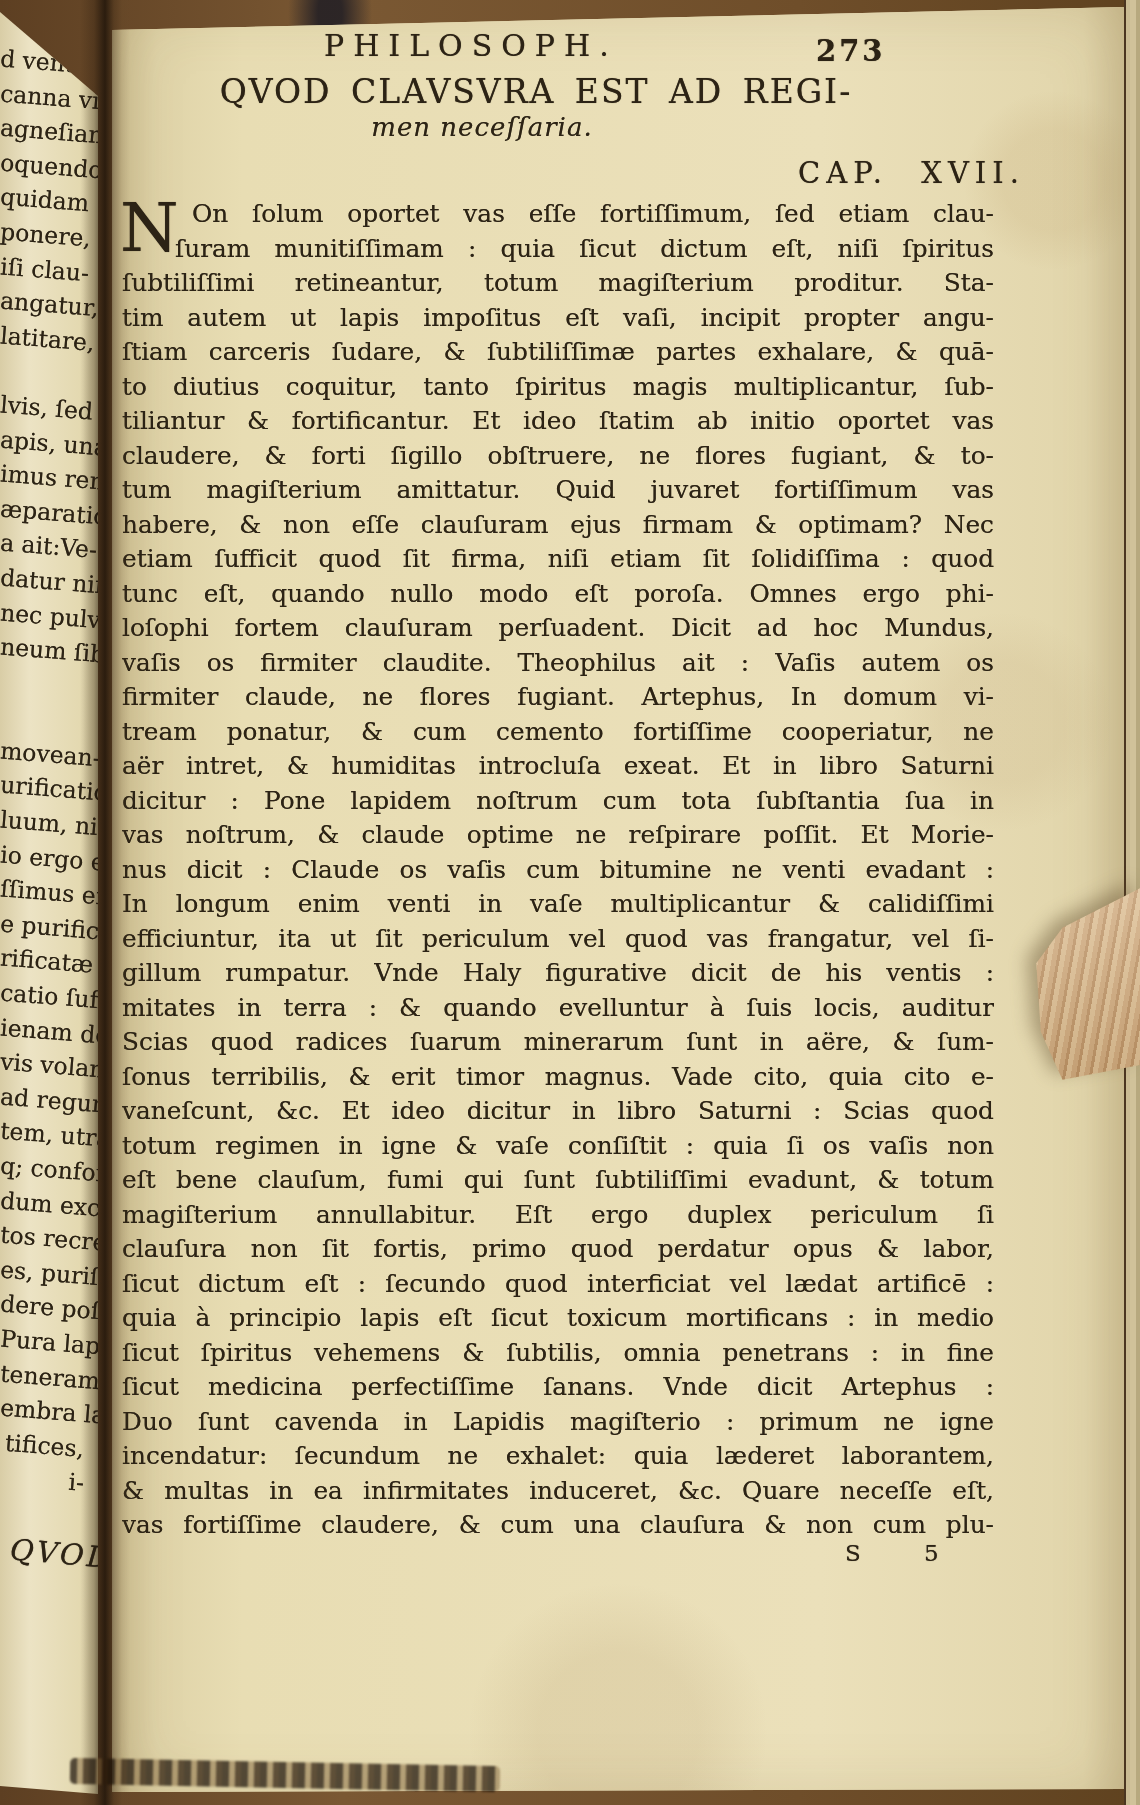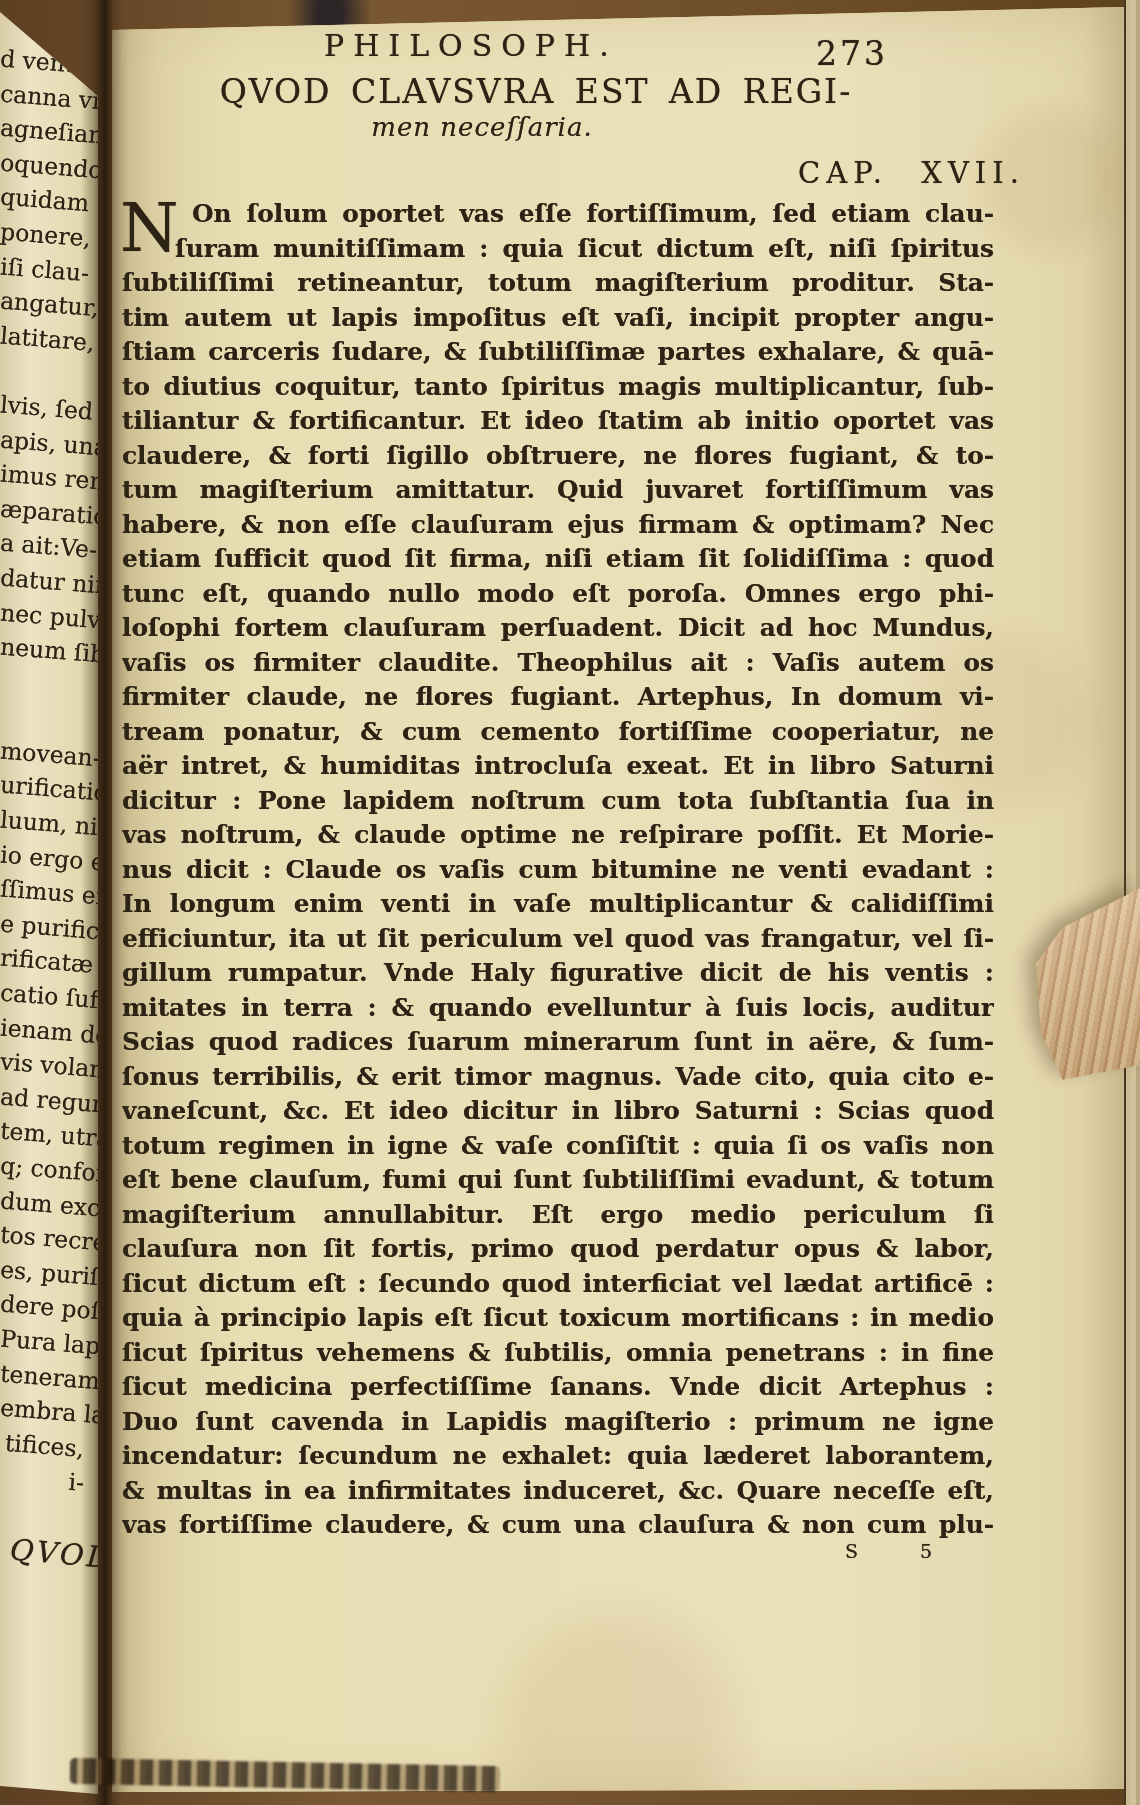--- a/index.html
+++ b/index.html
@@ -50,8 +50,9 @@
     font-size:30px;letter-spacing:9px;text-shadow:0 0 .7px rgba(44,35,21,.75);
   }
   .page-number{
-    position:absolute;left:704px;top:34px;font-size:33px;letter-spacing:3px;
+    position:absolute;left:704px;top:34px;font-size:29px;letter-spacing:3px;
     text-shadow:0 0 .8px rgba(44,35,21,.8);
+    font-weight:bold;
   }
   .title1{
     position:absolute;top:72px;left:0;width:100%;text-align:center;

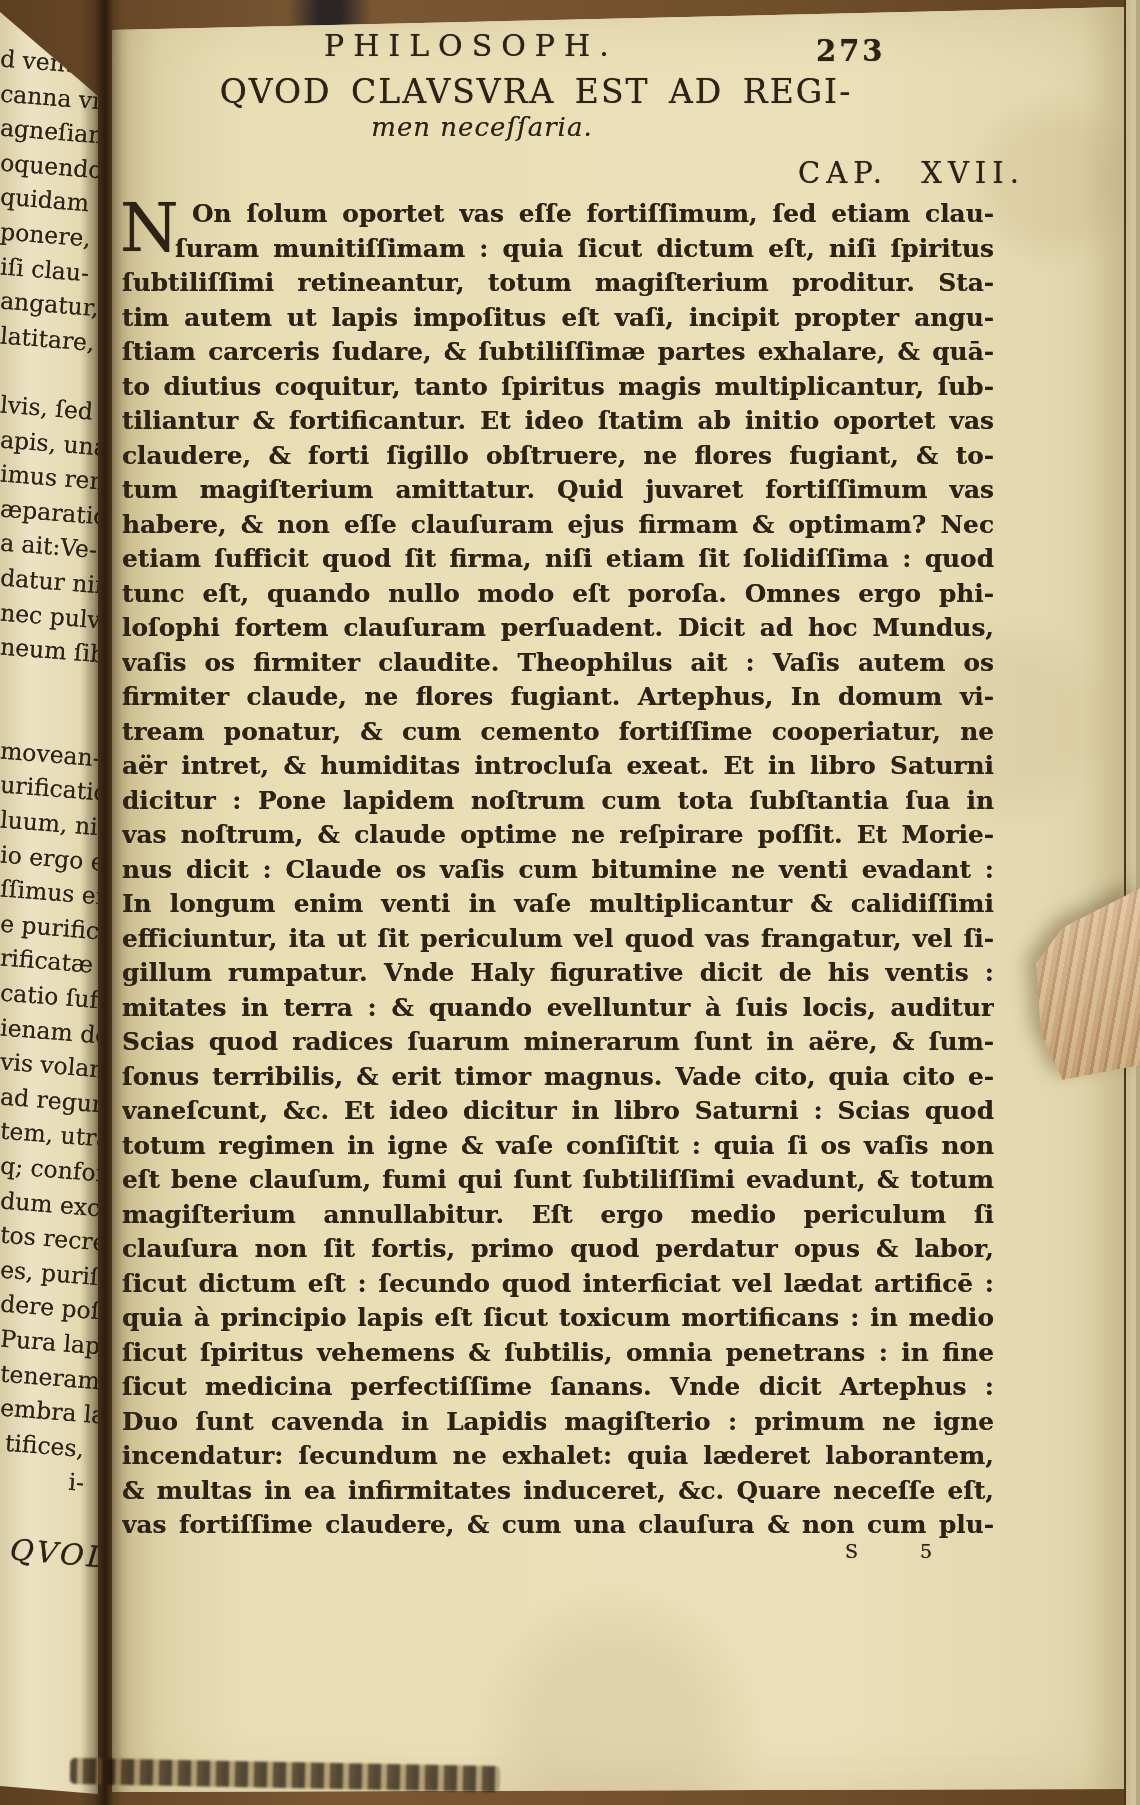--- a/index.html
+++ b/index.html
@@ -74,7 +74,7 @@
     position:absolute;left:-2px;top:2px;font-size:67px;line-height:58px;
     text-shadow:0 0 .8px rgba(44,35,21,.8);
   }
-  .body-lines{overflow:hidden;font-weight:bold;}
+  .body-lines{overflow:hidden;}
   .body-line{
     font-size:24.8px;line-height:34.5px;
     text-align:justify;text-align-last:justify;

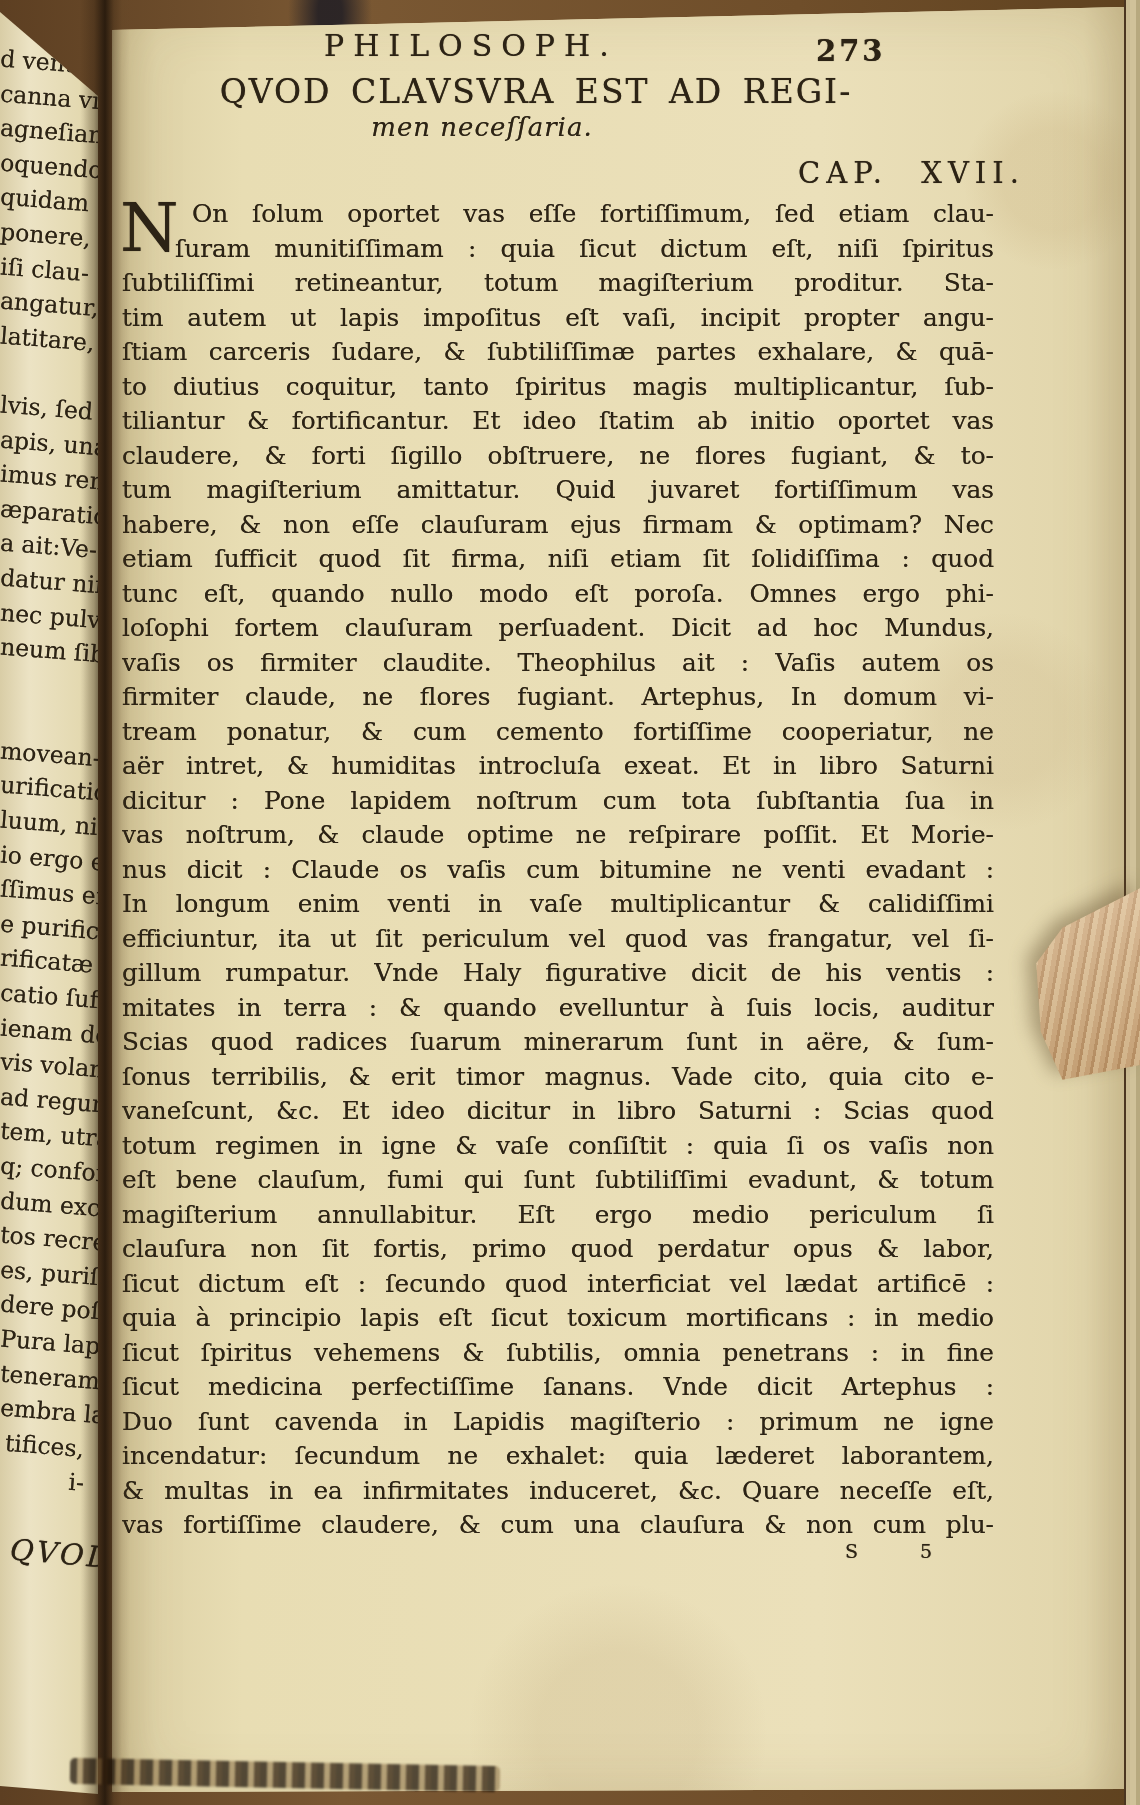--- a/index.html
+++ b/index.html
@@ -202,7 +202,7 @@
           <div class="body-line">vaneſcunt, &amp;c.  Et ideo dicitur in libro Saturni :  Scias quod</div>
           <div class="body-line">totum regimen in igne &amp; vaſe conſiſtit :  quia ſi os vaſis non</div>
           <div class="body-line">eſt bene clauſum, fumi qui ſunt ſubtiliſſimi evadunt, &amp; totum</div>
-          <div class="body-line">magiſterium annullabitur.  Eſt ergo medio periculum ſi</div>
+          <div class="body-line">magiſterium annullabitur.  Eſt ergo duplex periculum ſi</div>
           <div class="body-line">clauſura non ſit fortis, primo quod perdatur opus &amp; labor,</div>
           <div class="body-line">ſicut dictum eſt : ſecundo quod interficiat vel lædat artificē :</div>
           <div class="body-line">quia à principio lapis eſt ſicut toxicum mortificans : in medio</div>

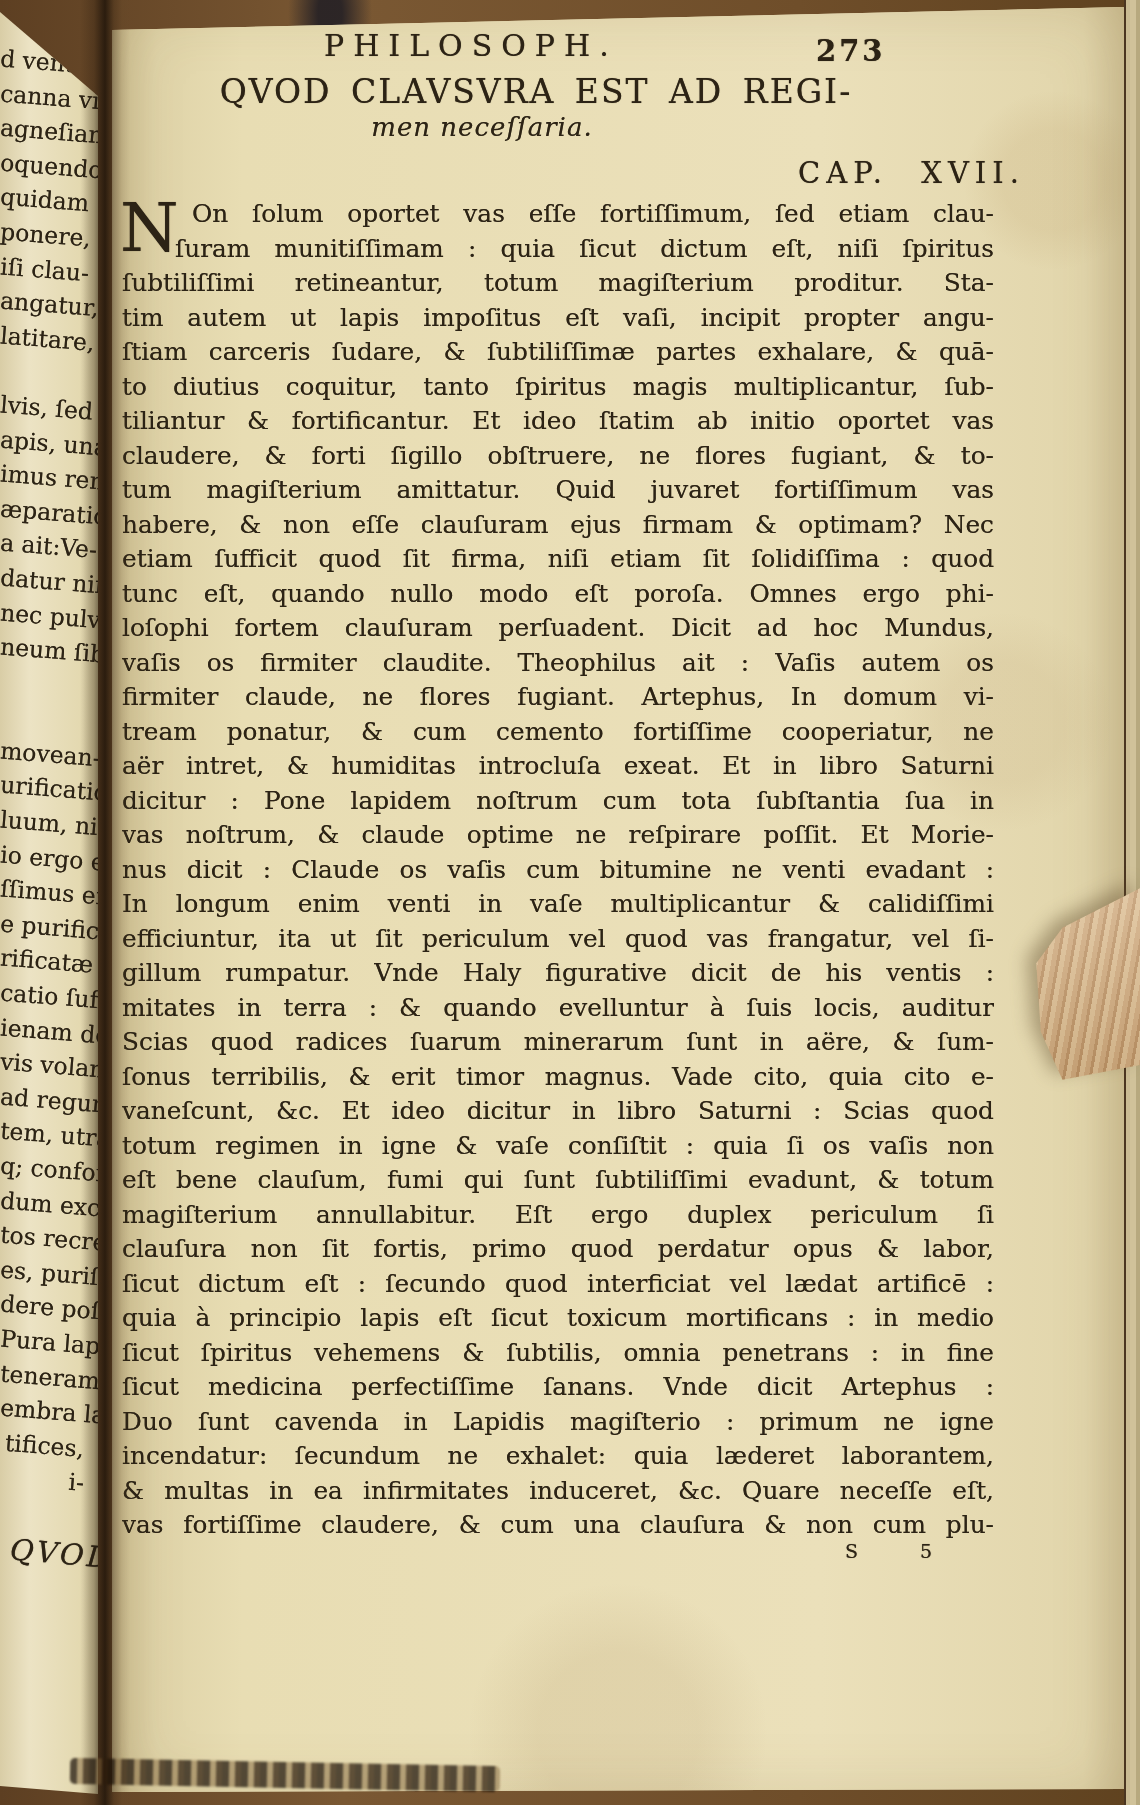--- a/index.html
+++ b/index.html
@@ -83,7 +83,7 @@
   .body-line:nth-child(1){padding-left:70px;}
   .body-line:nth-child(2){padding-left:53px;}
   .signature-mark{
-    position:absolute;left:733px;top:1540px;font-size:19px;letter-spacing:28px;
+    position:absolute;left:733px;top:1540px;font-size:23px;letter-spacing:28px;
     text-shadow:0 0 .7px rgba(44,35,21,.75);
   }
   

